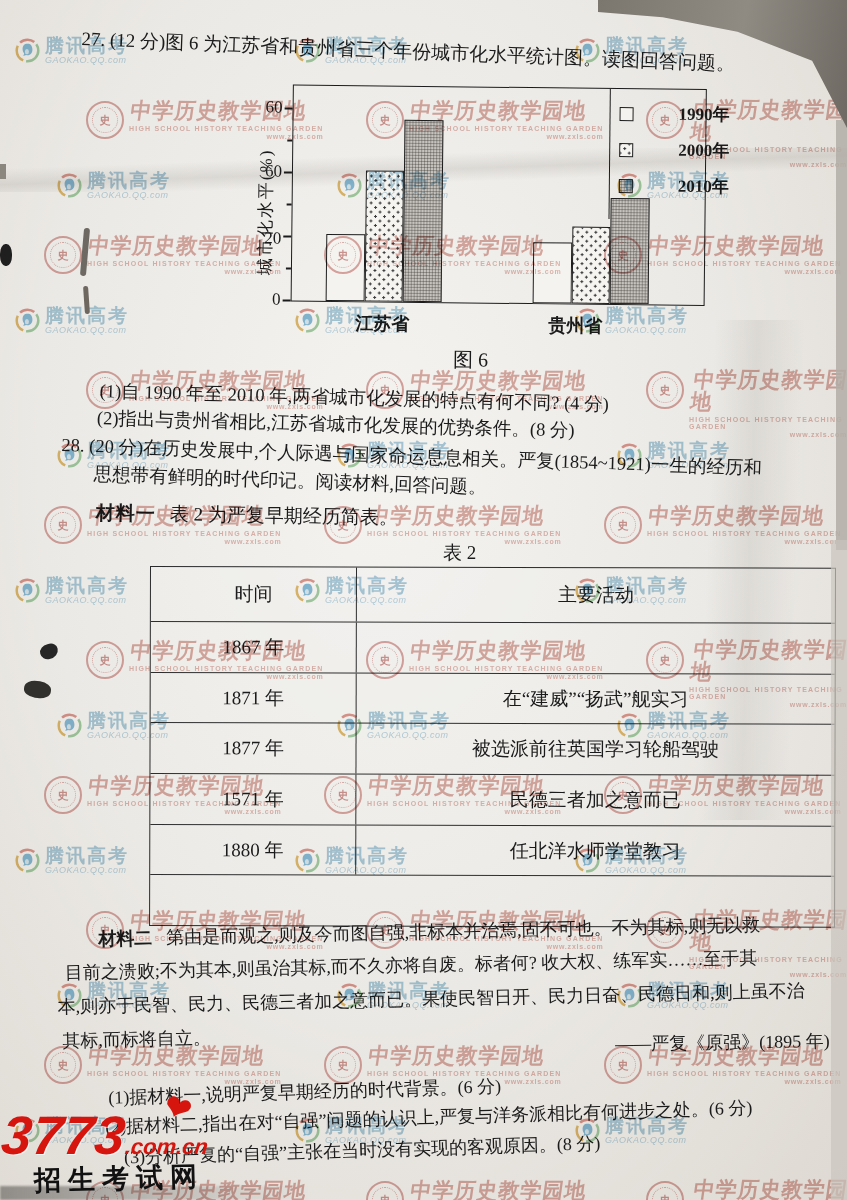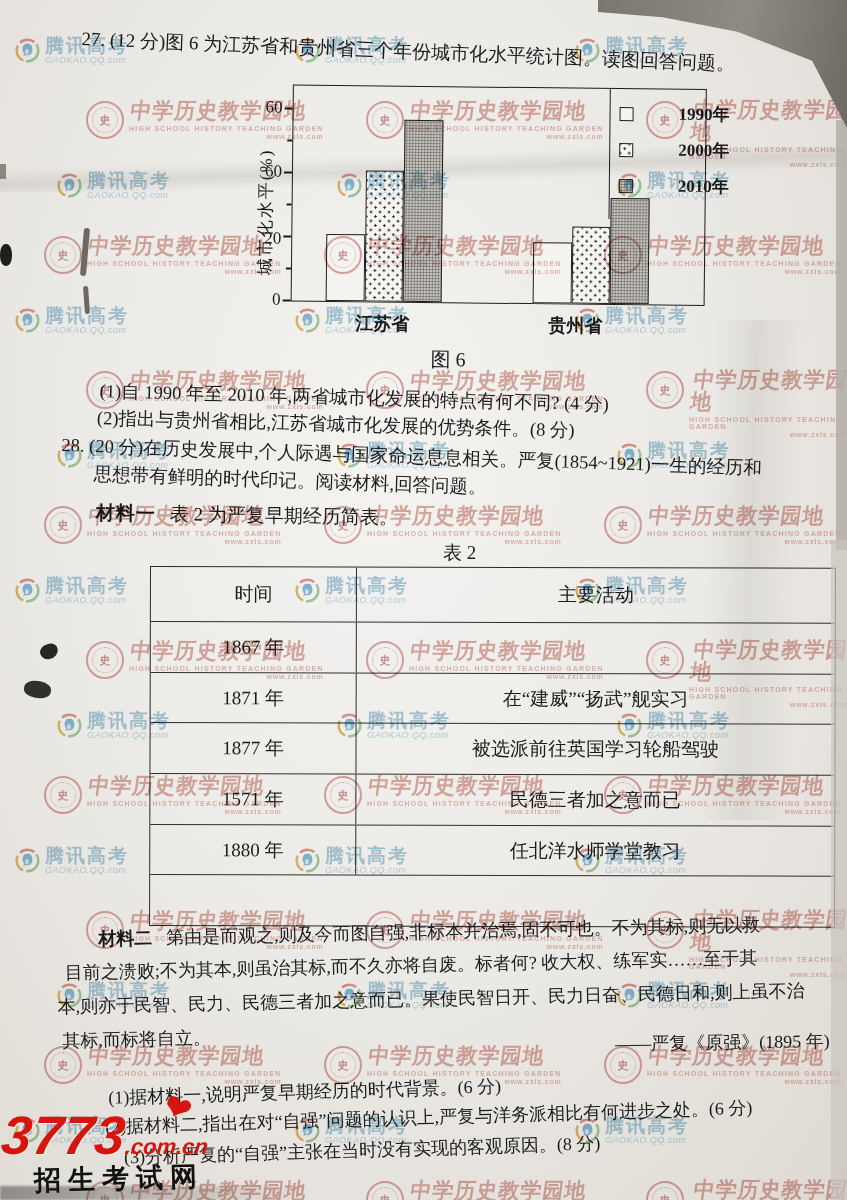--- a/index.html
+++ b/index.html
@@ -105,7 +105,7 @@
   .leg-sw{width:14px;height:14px;border:1.6px solid #1c1c1c;box-sizing:border-box;flex:0 0 14px;}
   .leg-lb{font-size:17px;font-weight:bold;margin-left:40px;}
   .cat-label{position:absolute;width:80px;text-align:center;font-size:18px;font-weight:bold;top:238px;}
-  #fig-caption{position:absolute;left:176px;top:272px;width:80px;text-align:center;font-size:20px;}
+  #fig-caption{position:absolute;left:176px;top:272px;width:80px;text-align:right;font-size:20px;}
 
   
   #logo3773{position:absolute;left:2px;top:1108px;width:250px;height:92px;z-index:60;}

